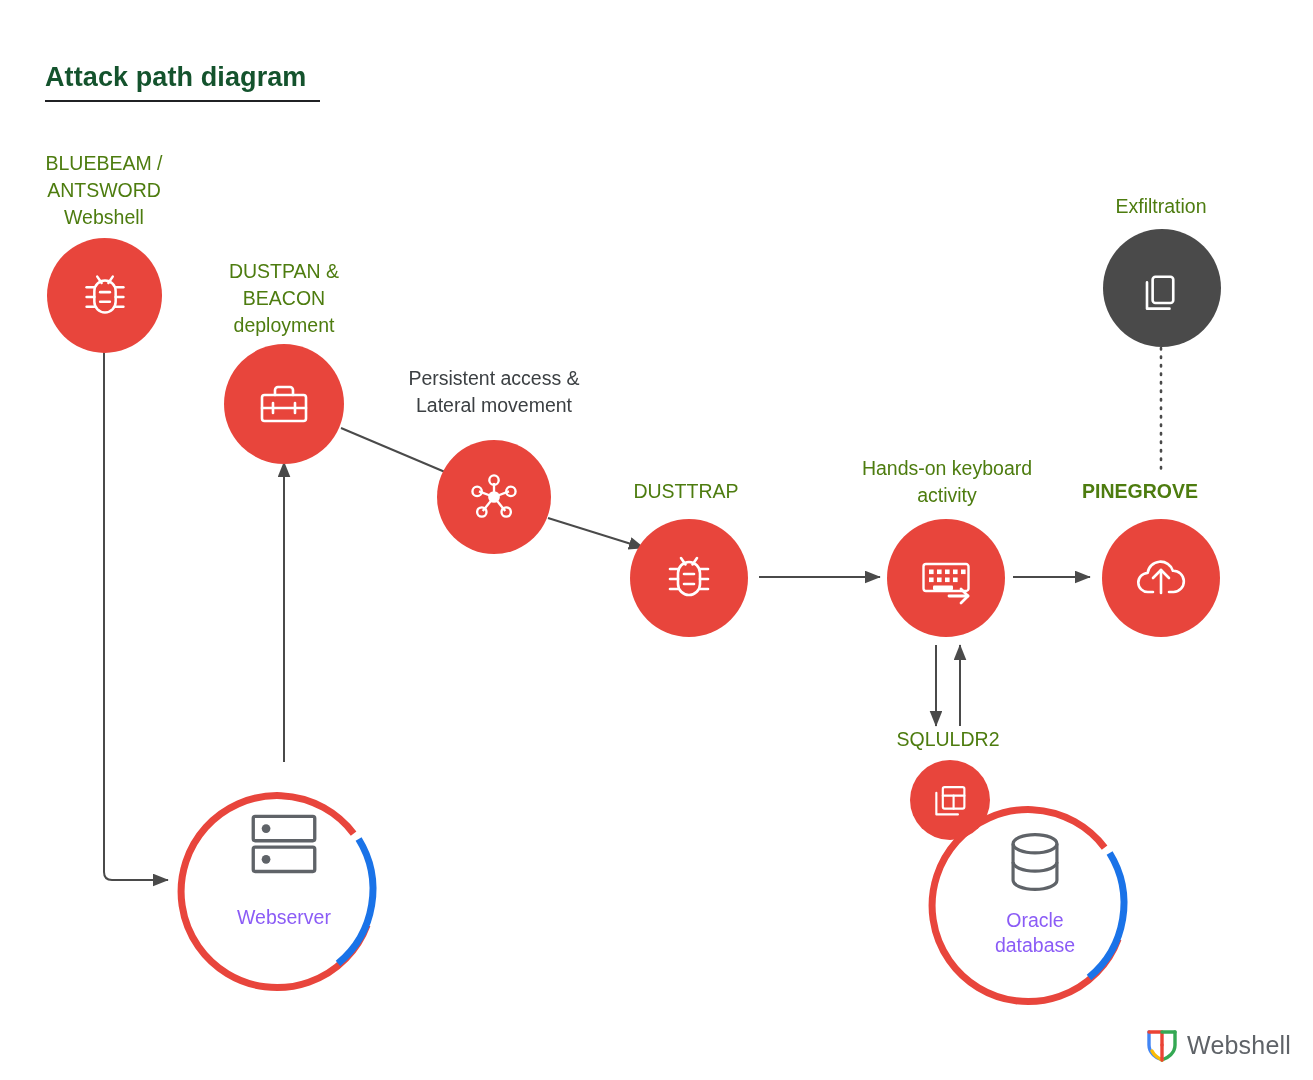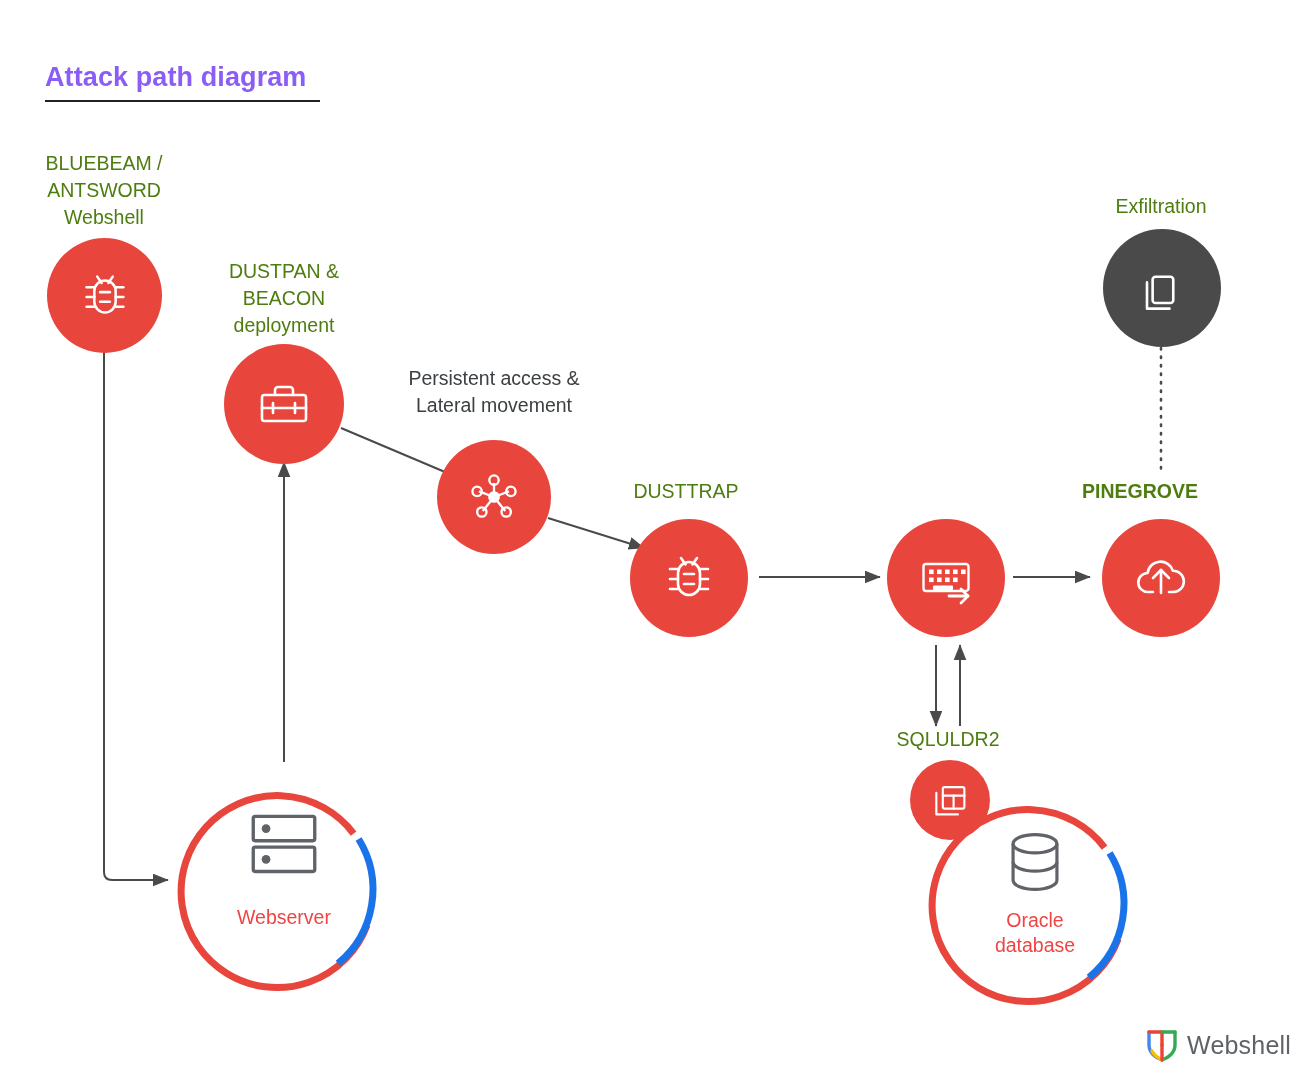--- a/index.html
+++ b/index.html
@@ -27,7 +27,7 @@
     top: 62px;
     font-size: 27px;
     font-weight: bold;
-    color: #8b5cf6;
+    color: #14532d;
     letter-spacing: 0.1px;
     white-space: nowrap;
   }

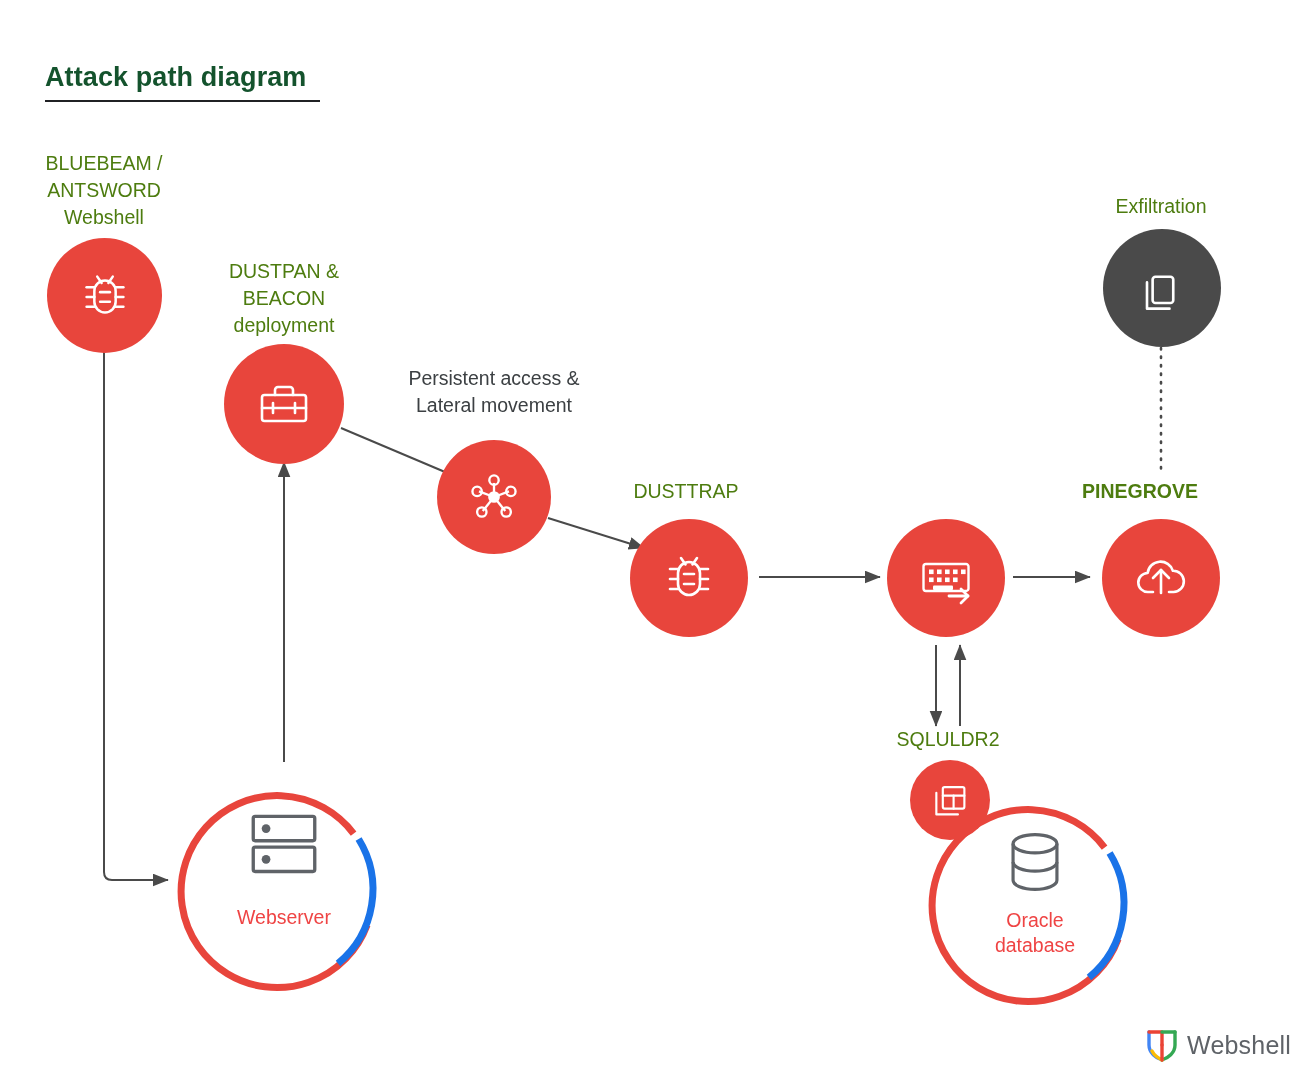--- a/index.html
+++ b/index.html
@@ -213,6 +213,8 @@
     </svg>
   </div>
 
+  <div class="node-label" style="left:833px;top:455px;width:228px;">Hands-on keyboard
+activity</div>
   <div class="circle-node" style="left:887px;top:519px;width:118px;height:118px;background:#E8453C;">
     <svg width="64" height="64" viewBox="0 0 64 64">
       <g fill="none" stroke="#ffffff" stroke-width="2.4" stroke-linecap="round" stroke-linejoin="round">

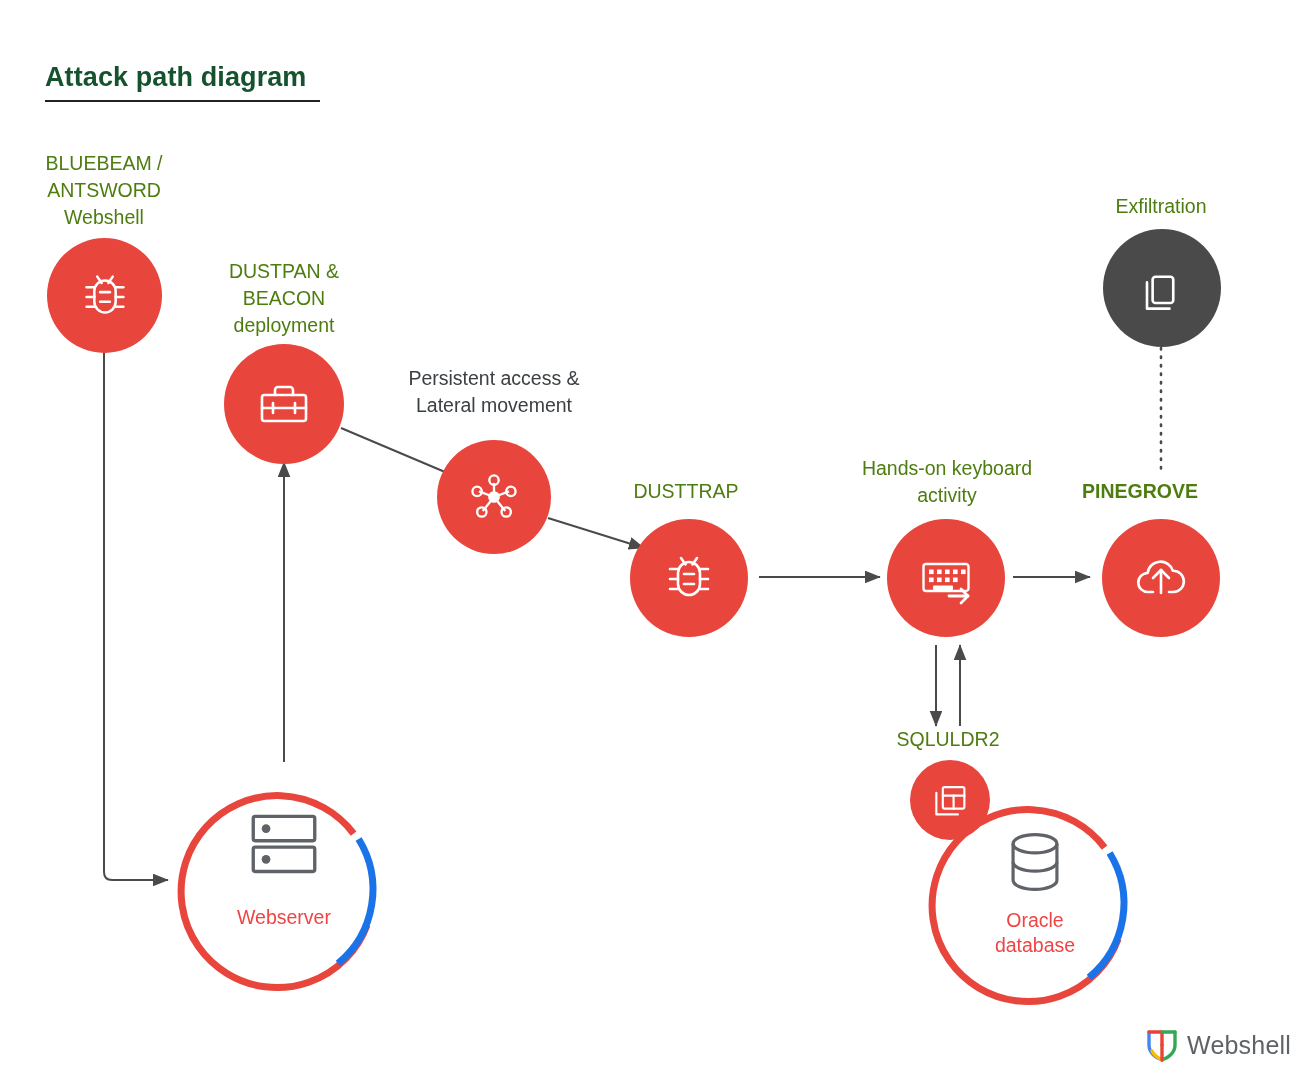--- a/index.html
+++ b/index.html
@@ -66,7 +66,7 @@
     position: absolute;
     font-size: 19.5px;
     line-height: 25px;
-    color: #ef4444;
+    color: #8b5cf6;
     text-align: center;
     white-space: pre-line;
   }

